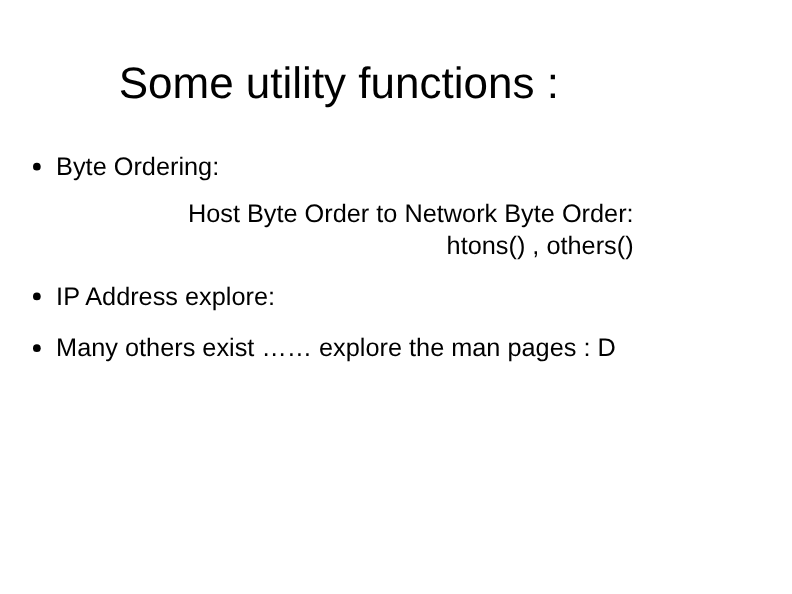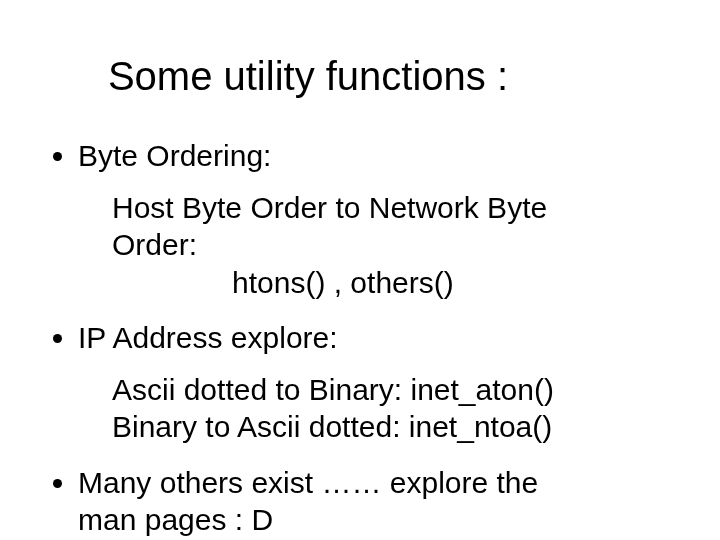--- a/index.html
+++ b/index.html
@@ -25,9 +25,9 @@
     padding-bottom: 20px;
   }
   .body {
-    font-size: 30px;
+    font-size: 23px;
     line-height: 1.25;
-    padding-left: 44px;
+    padding-left: 17px;
     padding-right: 40px;
   }
   ul.outer {

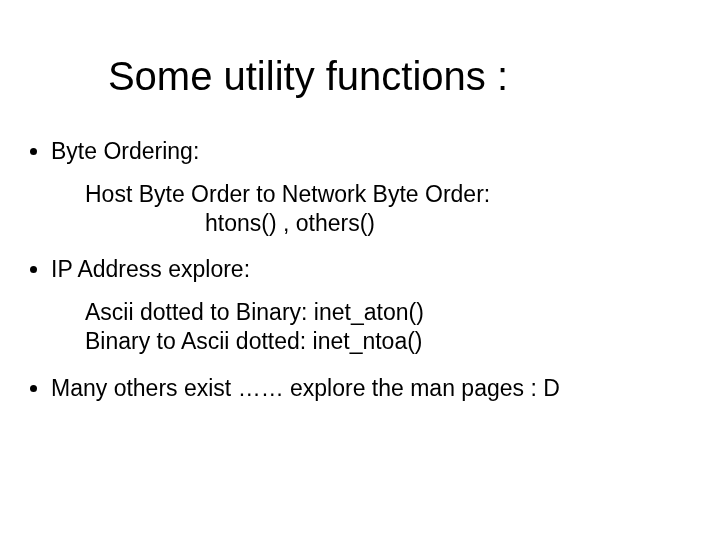--- a/index.html
+++ b/index.html
@@ -43,6 +43,7 @@
     margin-left: 34px;
     margin-top: 14px;
     margin-bottom: 8px;
+    text-align: right;
   }
   .sub div {
     margin: 0;

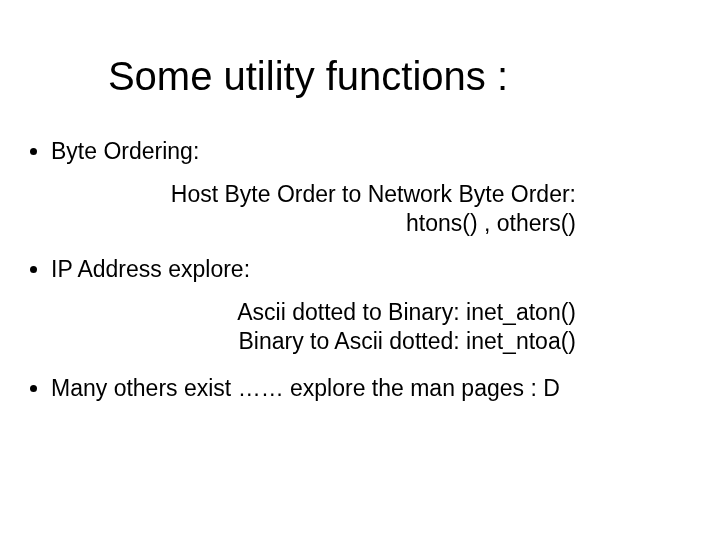--- a/index.html
+++ b/index.html
@@ -72,10 +72,6 @@
 
       <li>
         <span>IP Address explore:</span>
-        <div class="sub">
-          <div>Ascii dotted to Binary: inet_aton()</div>
-          <div>Binary to Ascii dotted: inet_ntoa()</div>
-        </div>
       </li>
 
       <li>

